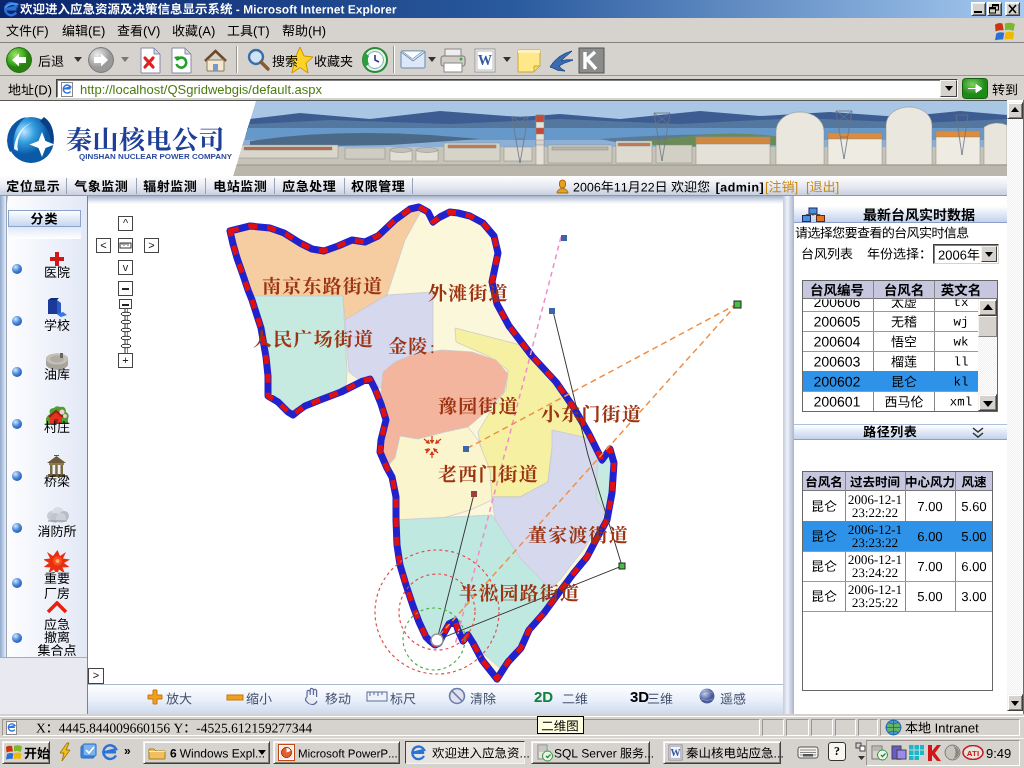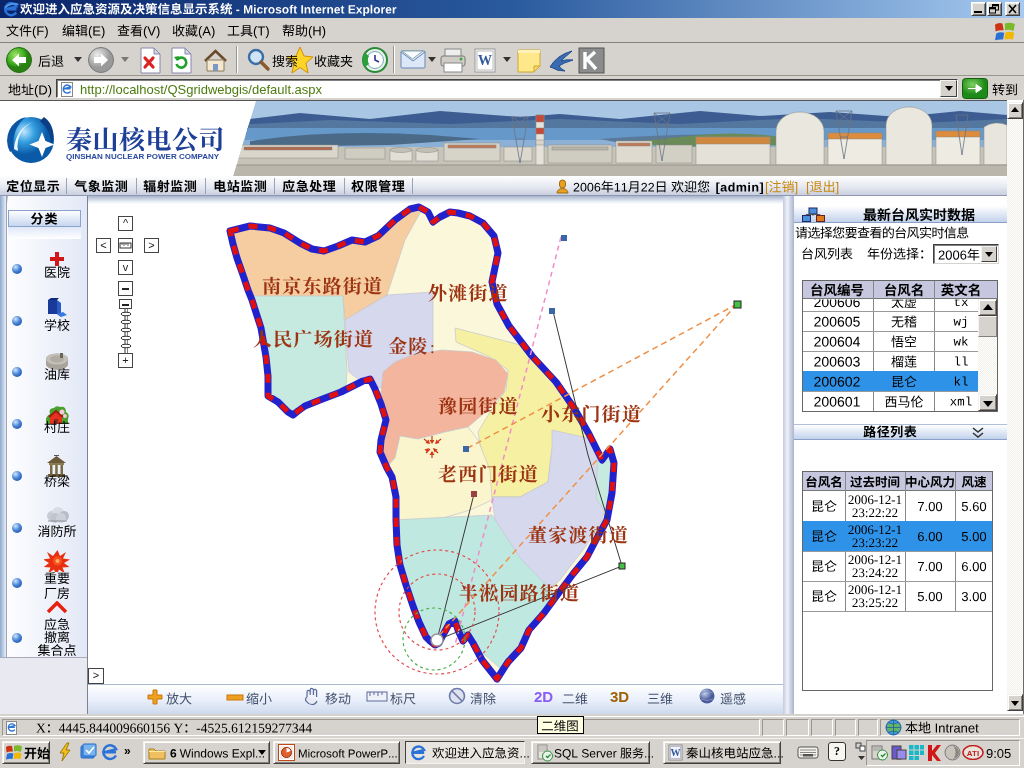--- a/index.html
+++ b/index.html
@@ -644,7 +644,7 @@
     <text x="11" y="11" font-family="Liberation Sans" font-size="8" font-weight="bold" fill="#c02020" text-anchor="middle">ATI</text>
   </svg>
 <div class="abs" style="left:986px;top:746px;font:13px 'Liberation Sans';color:#000">9:05</div>
-<div class="abs" style="left:66px;top:152px;white-space:nowrap;font:bold 8px 'Liberation Sans';letter-spacing:0px;color:#2a4aa0">QINSHAN NUCLEAR POWER COMPANY</div>
+<div class="abs" style="left:79px;top:152px;white-space:nowrap;font:bold 8px 'Liberation Sans';letter-spacing:0px;color:#2a4aa0">QINSHAN NUCLEAR POWER COMPANY</div>
 <svg width="1024" height="768" viewBox="0 0 1024 768" style="position:absolute;left:0;top:0;pointer-events:none">
 <defs>
 <path id="g0" d="M36 526C88 456 145 374 197 295C147 200 85 123 14 72C41 52 76 10 95 -18C160 35 218 102 266 182C293 137 316 94 332 58L426 138C404 185 369 242 329 303C380 422 417 562 437 722L364 747L345 742L40 742L40 637L312 637C298 559 277 484 251 415C207 477 161 539 120 593ZM520 848C505 697 472 554 405 467C431 452 480 417 500 399C537 453 567 522 589 601L827 601C815 550 801 500 787 464L881 432C911 498 942 599 962 691L881 713L863 709L615 709C622 749 629 791 634 834ZM611 554L611 478C611 343 590 135 351 -6C379 -25 419 -65 436 -90C567 -9 639 92 678 192C725 67 795 -30 905 -90C922 -58 956 -11 982 12C834 79 761 228 723 413L725 476L725 554Z"></path>

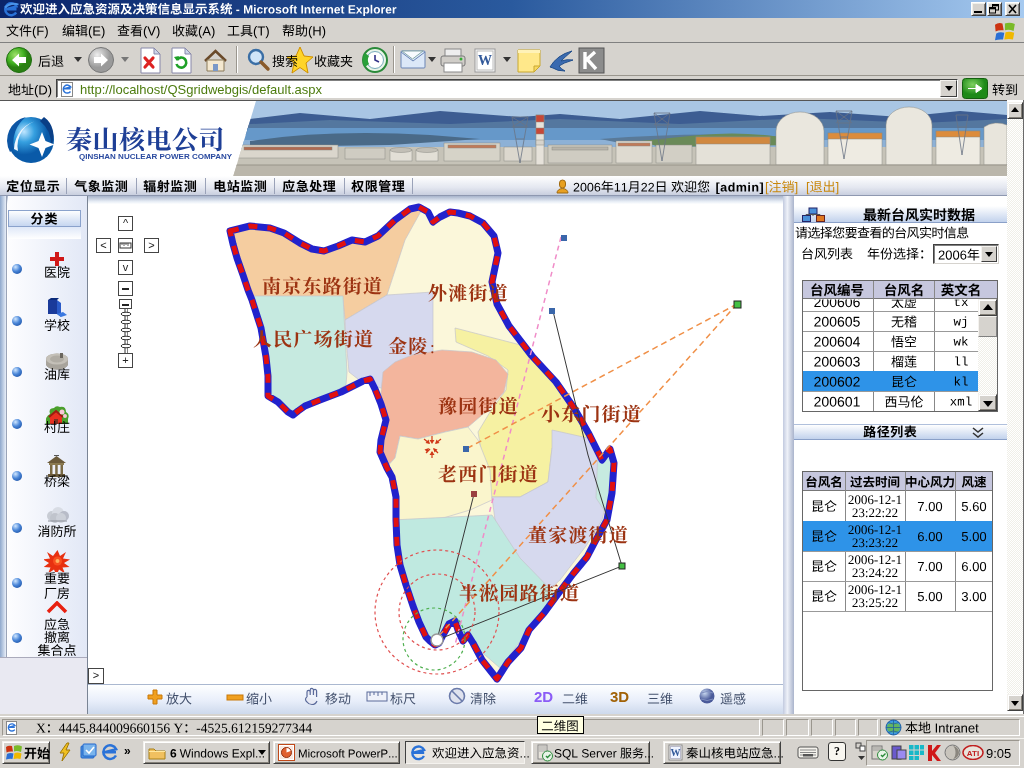--- a/index.html
+++ b/index.html
@@ -513,7 +513,7 @@
     <circle cx="9" cy="9" r="7.5" fill="#dfe2ee" stroke="#6a7aaa" stroke-width="1.6"></circle>
     <path d="M4 4 L14 14" stroke="#6a7aaa" stroke-width="1.6"></path>
   </svg>
-<div class="abs" style="left:534px;top:688px;font:bold 15px 'Liberation Sans';color:#8b5cf6">2D</div>
+<div class="abs" style="left:534px;top:688px;font:bold 15px 'Liberation Sans';color:#15803d">2D</div>
 <div class="abs" style="left:610px;top:688px;font:bold 15px 'Liberation Sans';color:#a16207">3D</div>
 <svg class="abs" style="left:698px;top:687px" width="18" height="18">
     <defs>

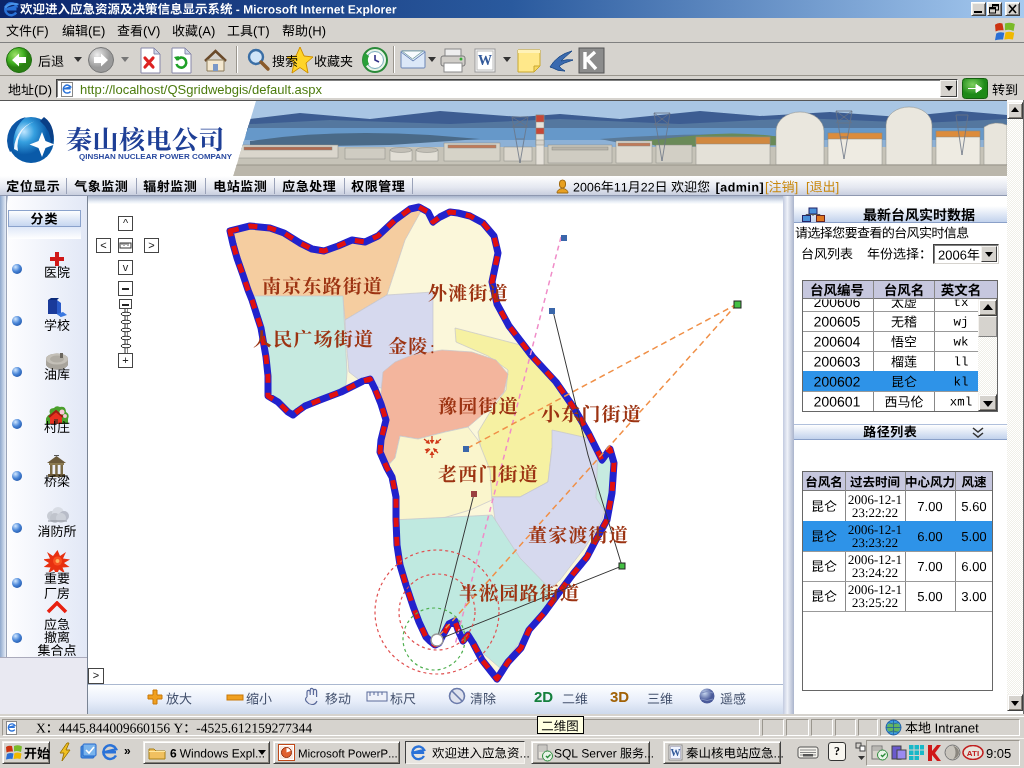--- a/index.html
+++ b/index.html
@@ -514,7 +514,7 @@
     <path d="M4 4 L14 14" stroke="#6a7aaa" stroke-width="1.6"></path>
   </svg>
 <div class="abs" style="left:534px;top:688px;font:bold 15px 'Liberation Sans';color:#15803d">2D</div>
-<div class="abs" style="left:610px;top:688px;font:bold 15px 'Liberation Sans';color:#a16207">3D</div>
+<div class="abs" style="left:630px;top:688px;font:bold 15px 'Liberation Sans';color:#000000">3D</div>
 <svg class="abs" style="left:698px;top:687px" width="18" height="18">
     <defs>
       <radialGradient id="rg" cx="0.35" cy="0.3">

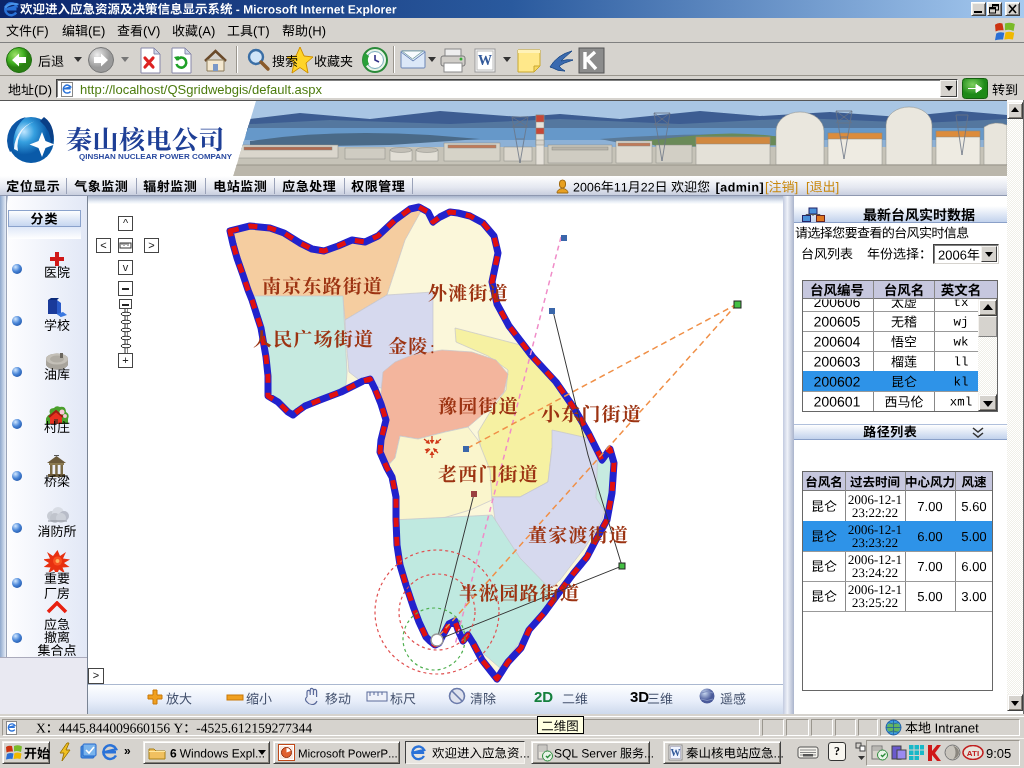--- a/index.html
+++ b/index.html
@@ -643,7 +643,7 @@
     <ellipse cx="11" cy="7.5" rx="10" ry="7" fill="#e8e4dc" stroke="#c02020" stroke-width="1.5"></ellipse>
     <text x="11" y="11" font-family="Liberation Sans" font-size="8" font-weight="bold" fill="#c02020" text-anchor="middle">ATI</text>
   </svg>
-<div class="abs" style="left:986px;top:746px;font:13px 'Liberation Sans';color:#000">9:05</div>
+<div class="abs" style="left:986px;top:746px;font:13px 'Liberation Sans';color:#000">9:49</div>
 <div class="abs" style="left:79px;top:152px;white-space:nowrap;font:bold 8px 'Liberation Sans';letter-spacing:0px;color:#2a4aa0">QINSHAN NUCLEAR POWER COMPANY</div>
 <svg width="1024" height="768" viewBox="0 0 1024 768" style="position:absolute;left:0;top:0;pointer-events:none">
 <defs>

